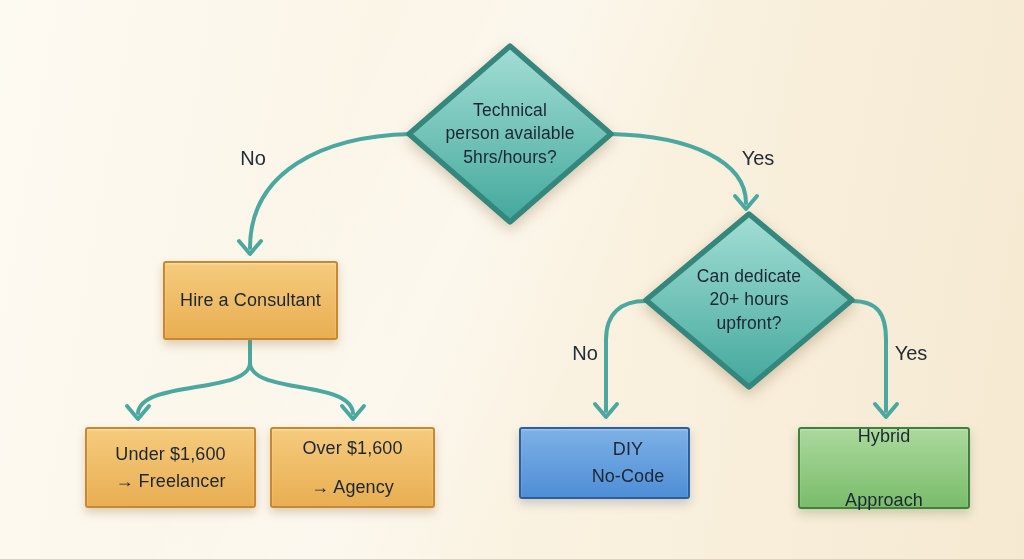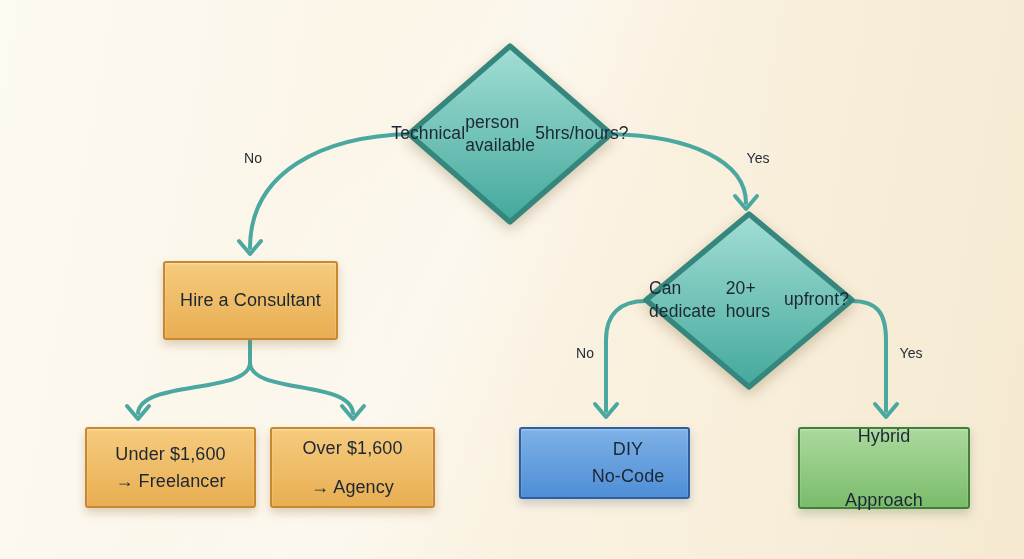--- a/index.html
+++ b/index.html
@@ -47,6 +47,7 @@
   .diamond-label {
     position: absolute;
     display: flex;
+    flex-direction: column;
     align-items: center;
     justify-content: center;
     text-align: left;

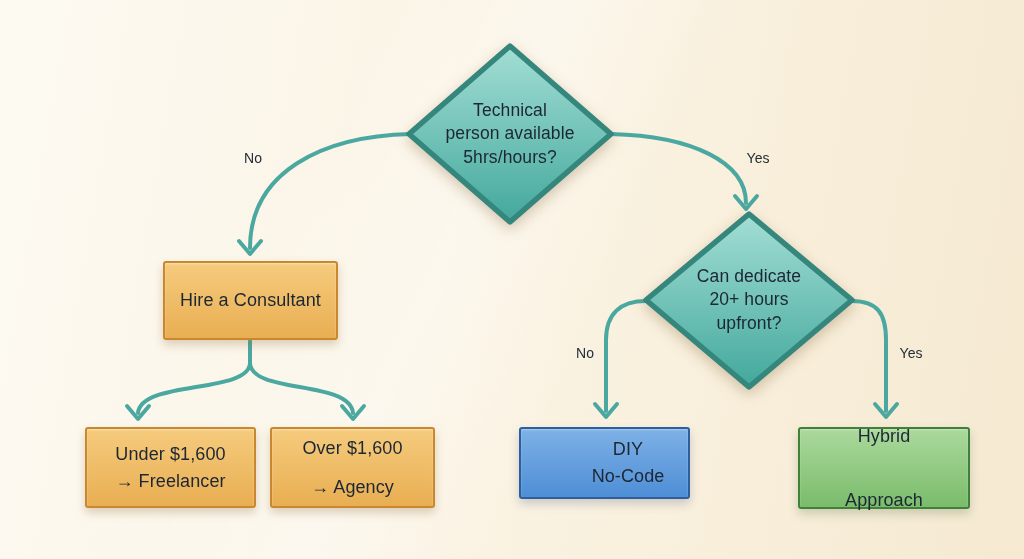--- a/index.html
+++ b/index.html
@@ -87,7 +87,7 @@
   .edge-label {
     position: absolute;
     transform: translate(-50%, -50%);
-    font-size: 14px;
+    font-size: 20px;
     font-weight: 500;
     color: #232d38;
     white-space: nowrap;

